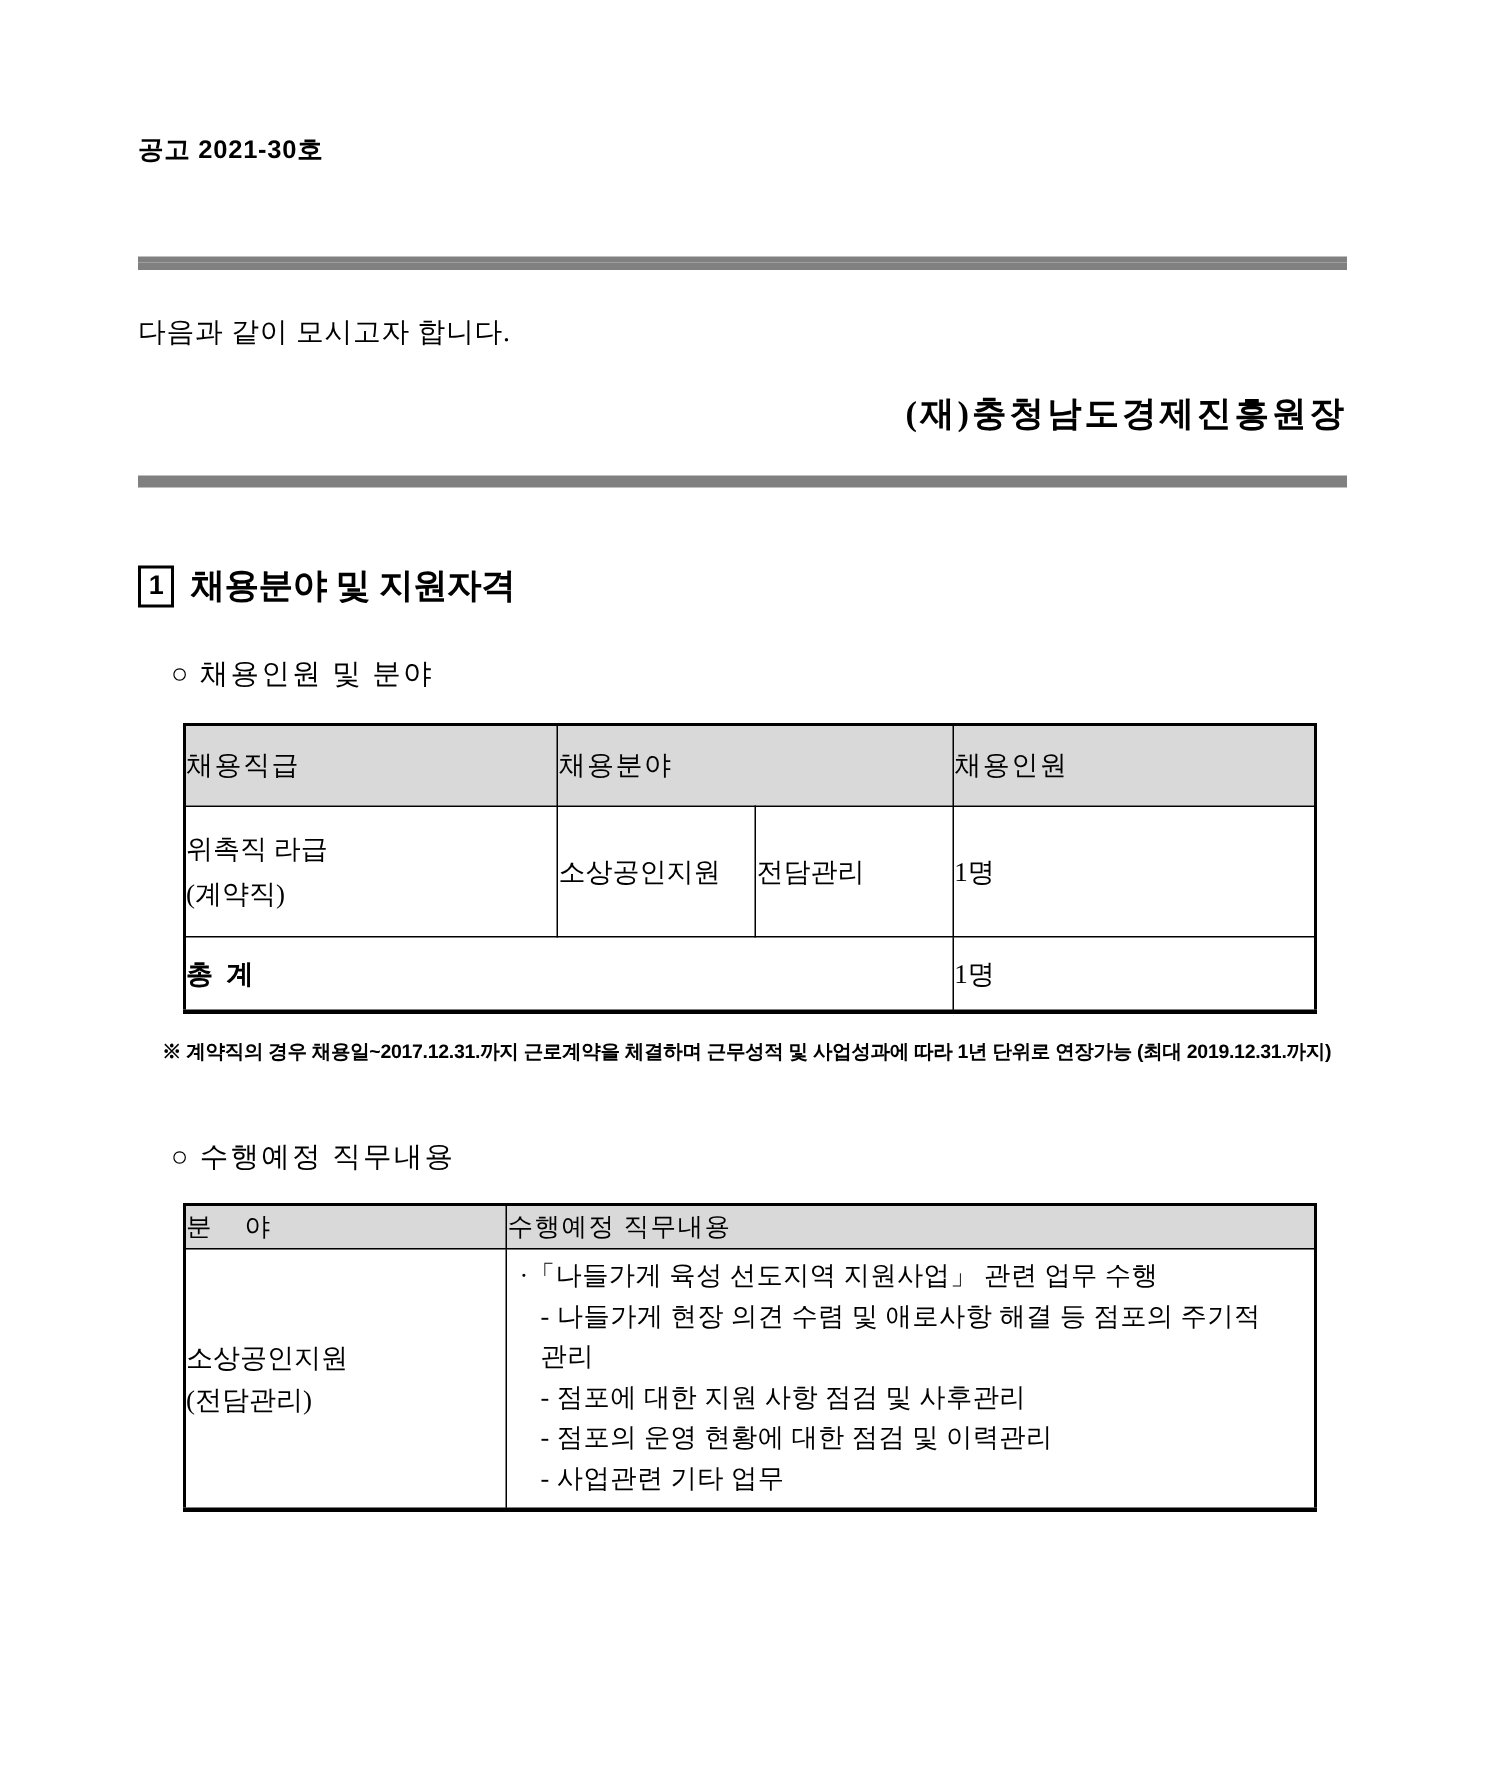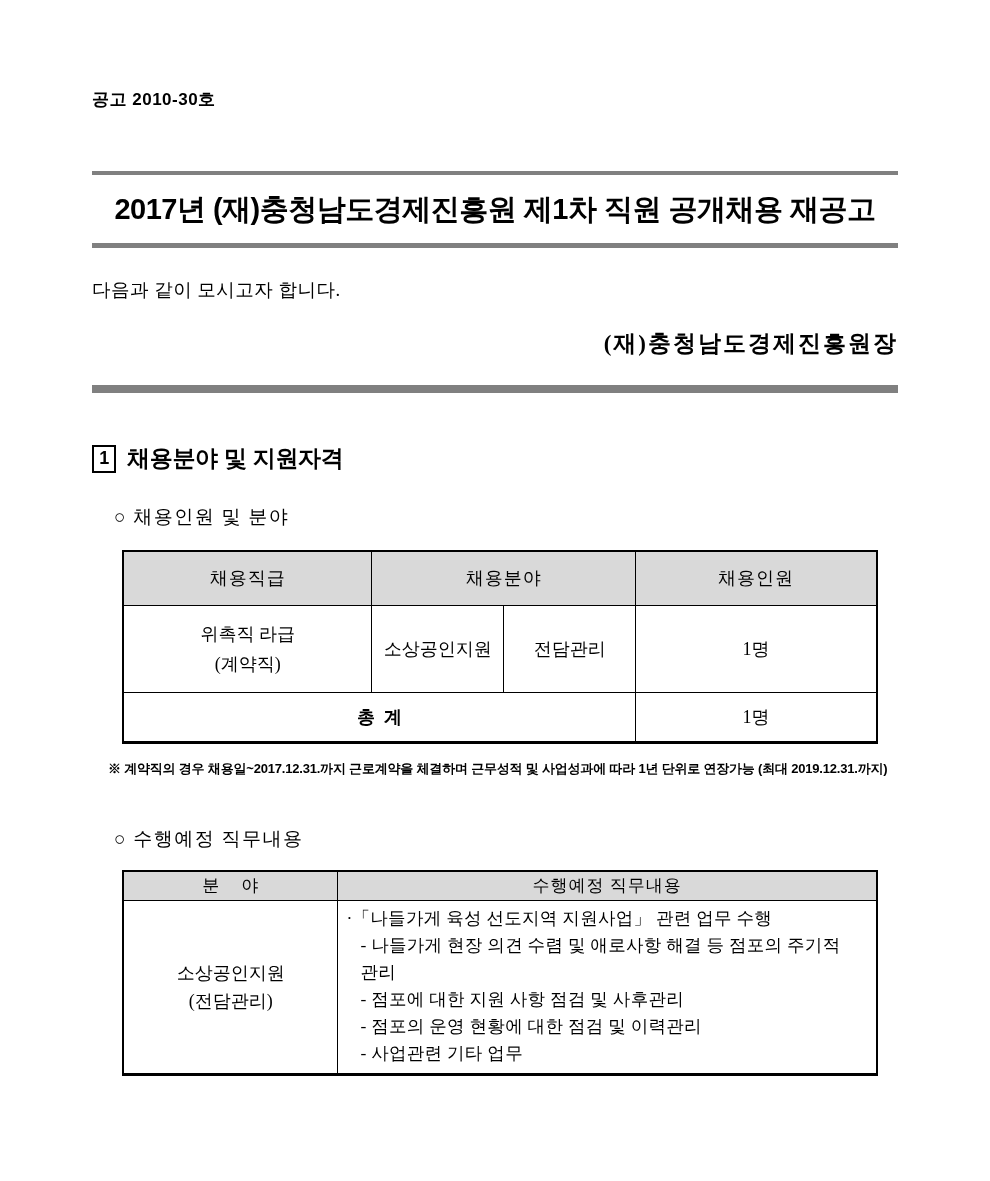--- a/index.html
+++ b/index.html
@@ -76,7 +76,7 @@
 
 <div class="page">
 
-  <div class="notice-no">공고 2010-30호</div>
+  <div class="notice-no">공고 2021-30호</div>
 
   <div class="rule rule-top"></div>
   <h1 class="title">2017년 (재)충청남도경제진흥원 제1차 직원 공개채용 재공고</h1>

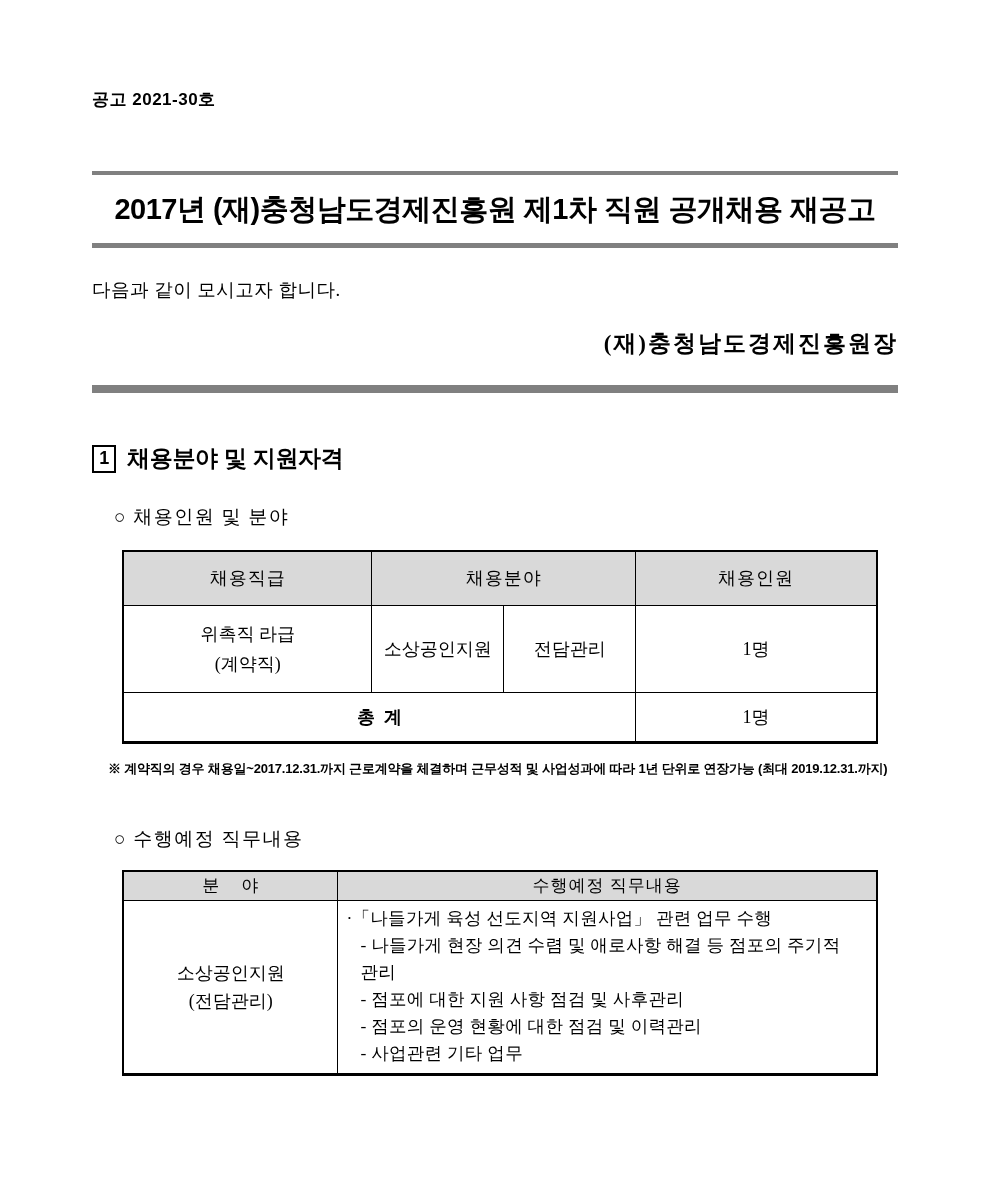--- a/index.html
+++ b/index.html
@@ -79,7 +79,6 @@
   <div class="notice-no">공고 2021-30호</div>
 
   <div class="rule rule-top"></div>
-  <h1 class="title">2017년 (재)충청남도경제진흥원 제1차 직원 공개채용 재공고</h1>
   <div class="rule rule-mid"></div>
 
   <div class="intro">

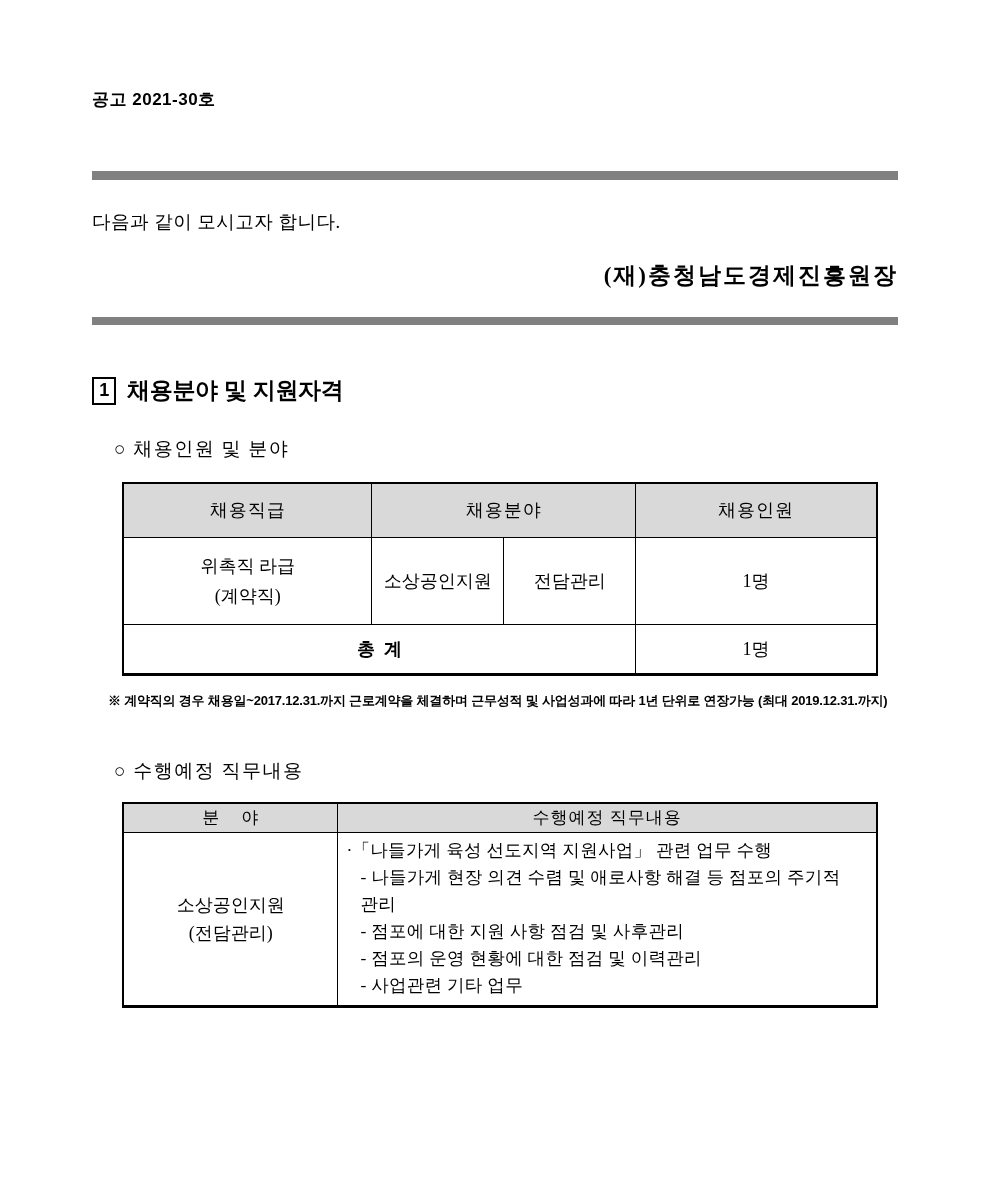--- a/index.html
+++ b/index.html
@@ -46,7 +46,7 @@
   .sub-label { margin-top:30px; margin-left:22px; font-size:19px; letter-spacing:1.5px; }
 
   table { border-collapse:collapse; width:756px; margin:20px 0 0 30px; table-layout:fixed; }
-  th, td { border:1px solid #000; text-align:center; vertical-align:middle; font-size:18px; }
+  th, td { border:1px solid #000; text-align:left; vertical-align:middle; font-size:18px; }
   .tbl { border:2px solid #000; border-bottom:3px solid #000; }
   .tbl th { background:#d9d9d9; font-weight:normal; letter-spacing:1px; }
 

